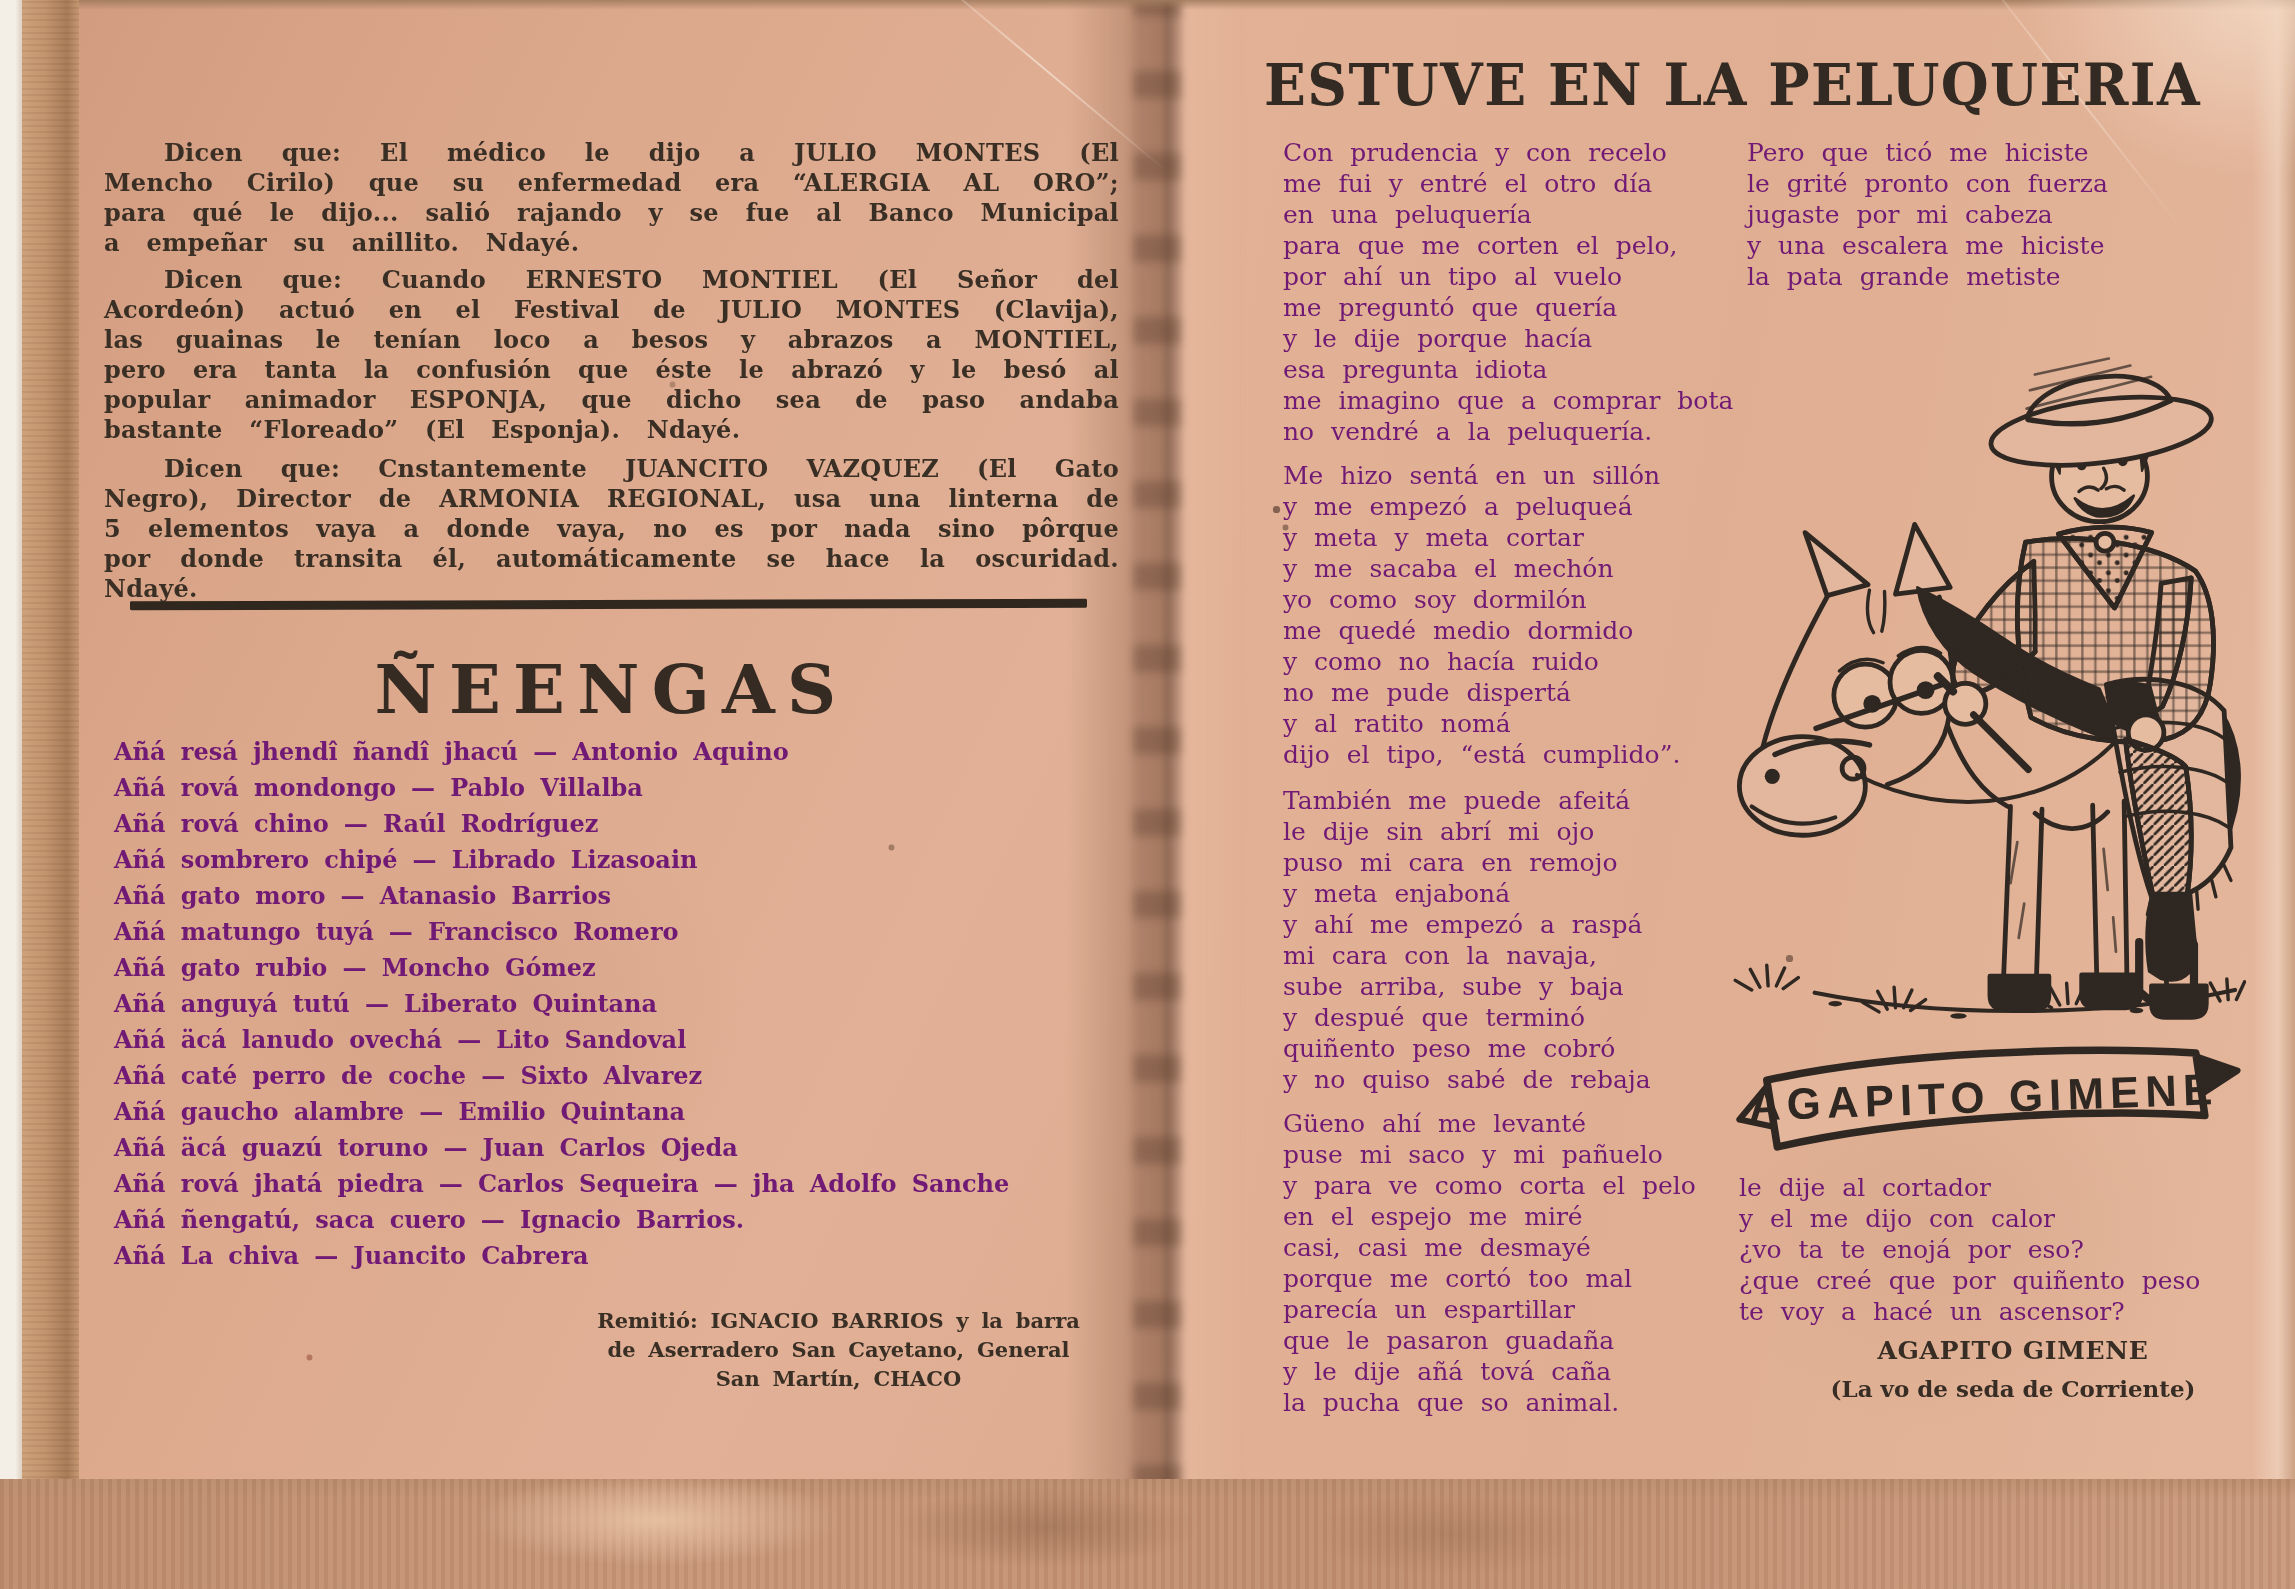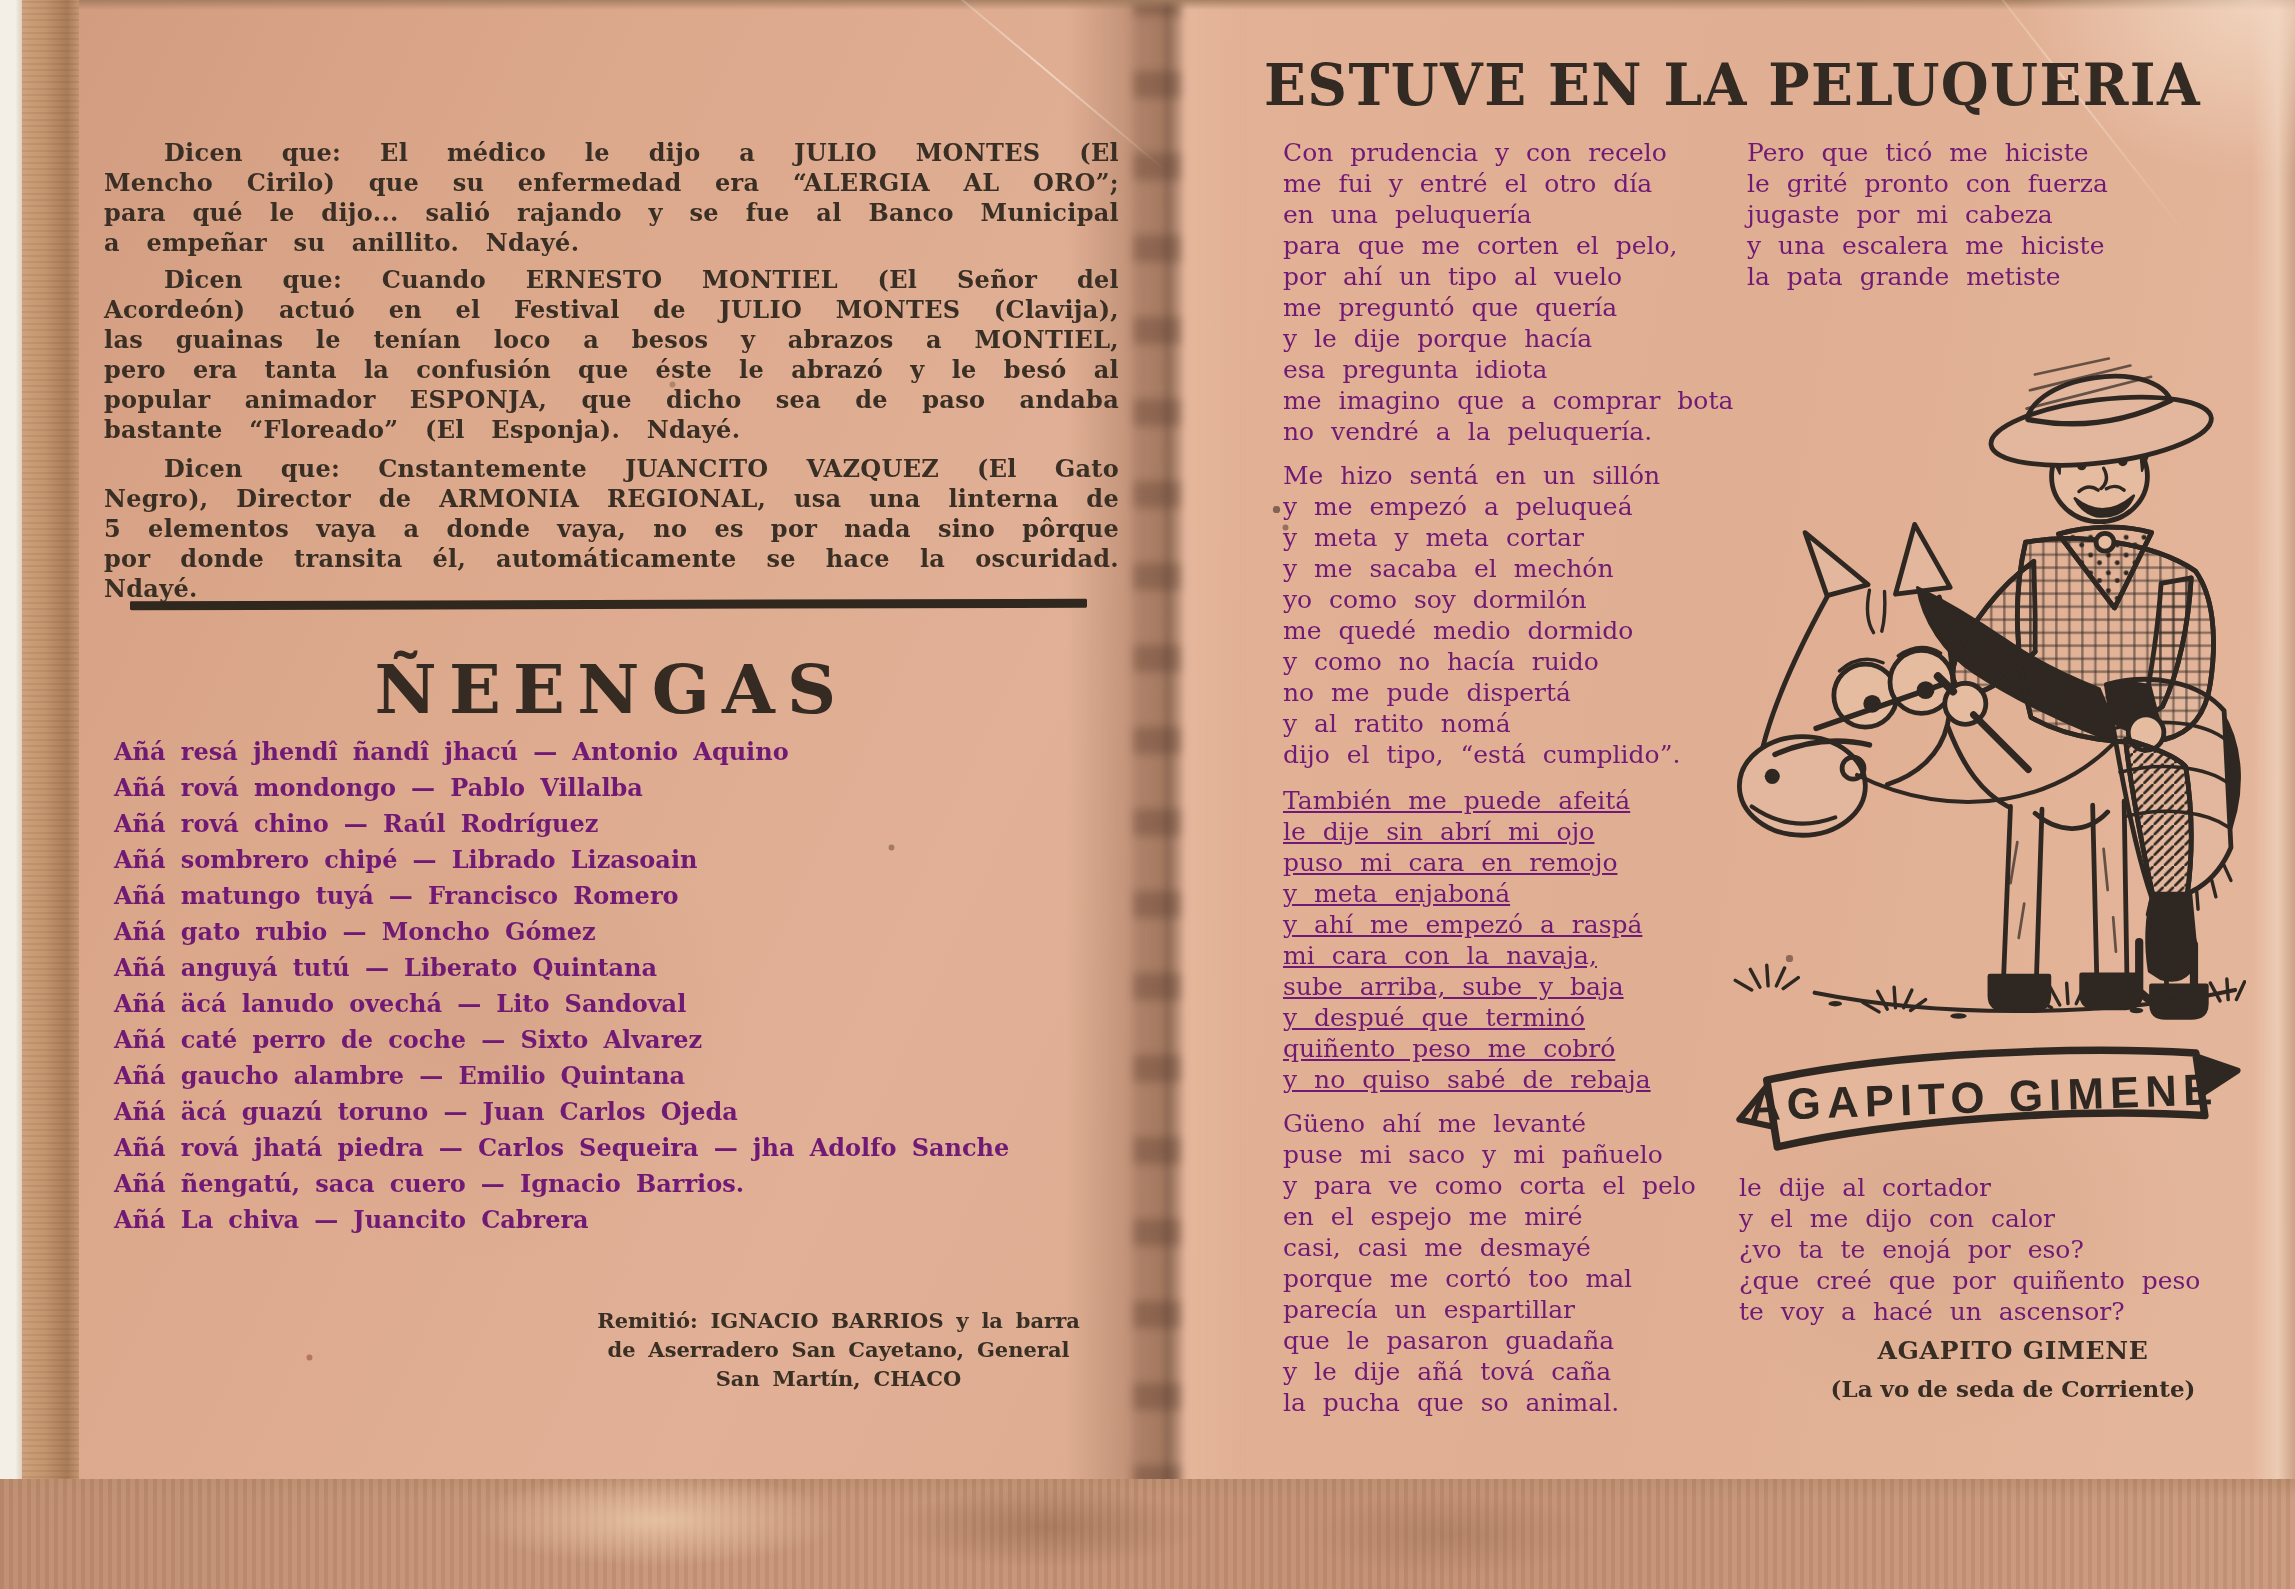--- a/index.html
+++ b/index.html
@@ -69,7 +69,7 @@
   .stanza{position:absolute;font-size:25px;line-height:31px;word-spacing:9px;white-space:pre-line;
     color:#701a75;}
   .col1{left:1283px;width:479px;}
-  .s1{top:137px;} .s2{top:460px;} .s3{top:785px;text-decoration:underline;} .s4{top:1108px;}
+  .s1{top:137px;} .s2{top:460px;} .s3{top:785px;} .s4{top:1108px;}
   .col2-top{left:1747px;top:137px;width:507px;}
   .col2-bottom{left:1739px;top:1172px;width:507px;}
   .sig-name{position:absolute;left:1753px;top:1336px;width:520px;text-align:center;font-weight:bold;

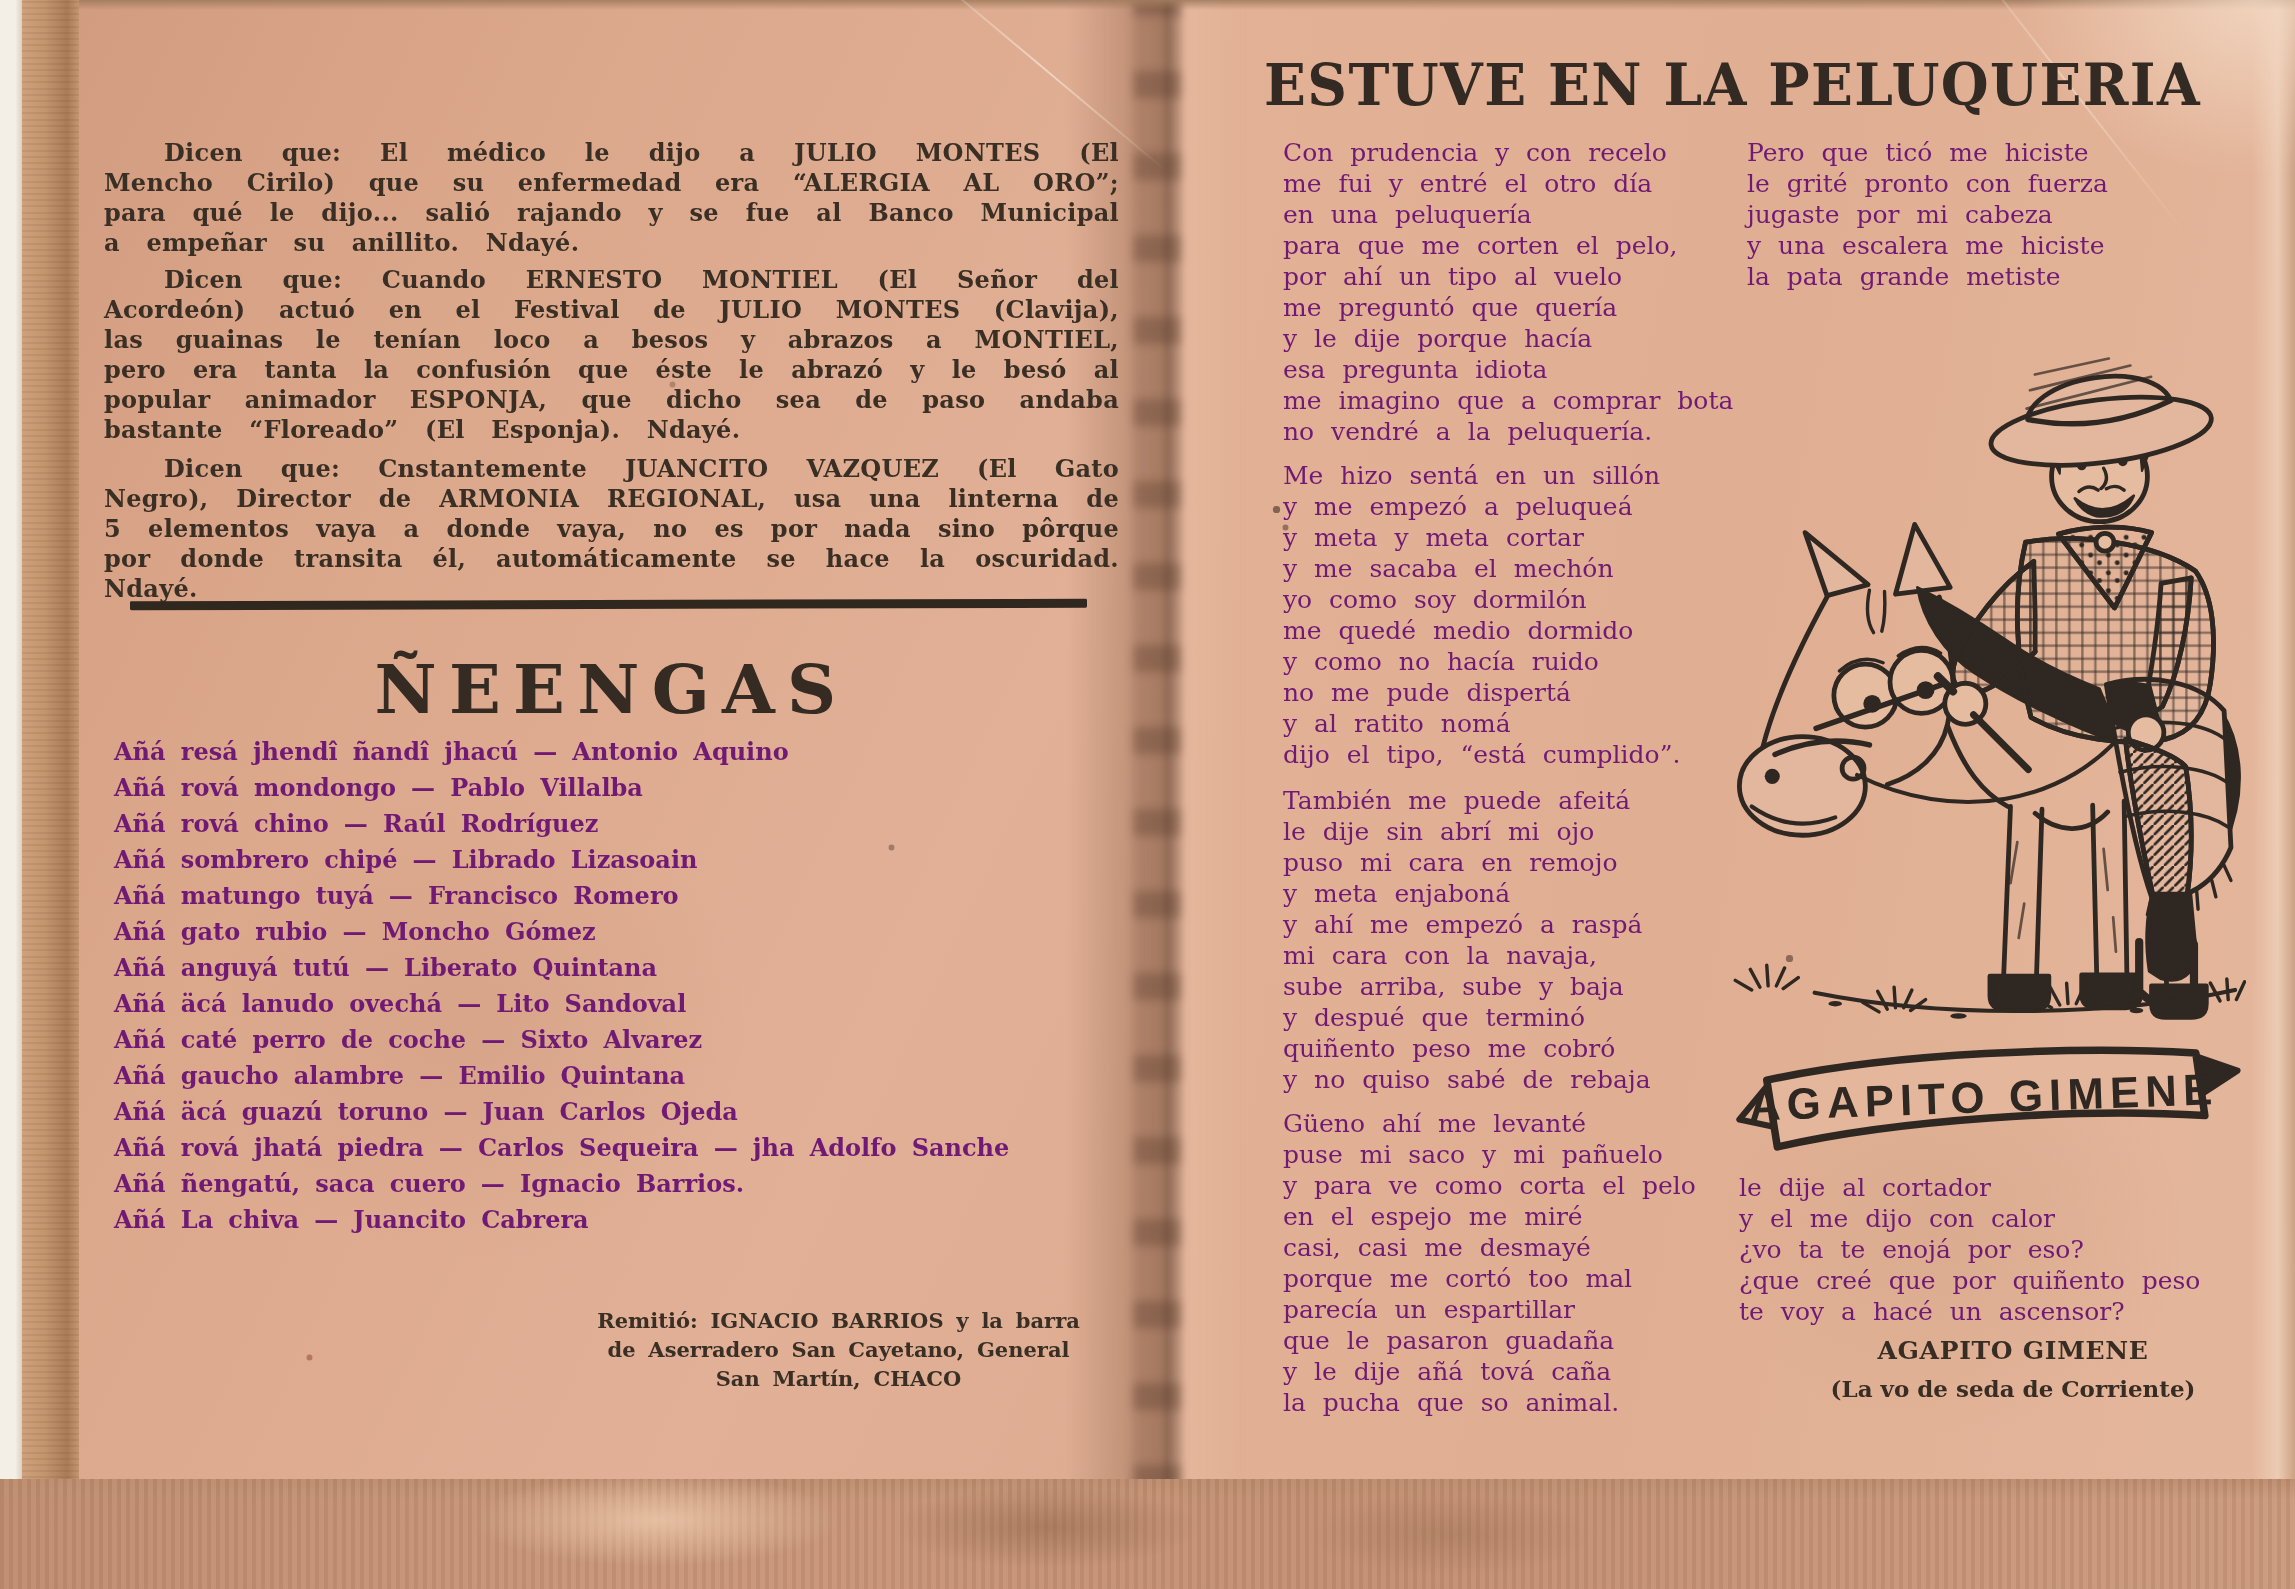--- a/index.html
+++ b/index.html
@@ -118,6 +118,7 @@
       <div>Añá rová mondongo — Pablo Villalba</div>
       <div>Añá rová chino — Raúl Rodríguez</div>
       <div>Añá sombrero chipé — Librado Lizasoain</div>
+      <div>Añá gato moro — Atanasio Barrios</div>
       <div>Añá matungo tuyá — Francisco Romero</div>
       <div>Añá gato rubio — Moncho Gómez</div>
       <div>Añá anguyá tutú — Liberato Quintana</div>

